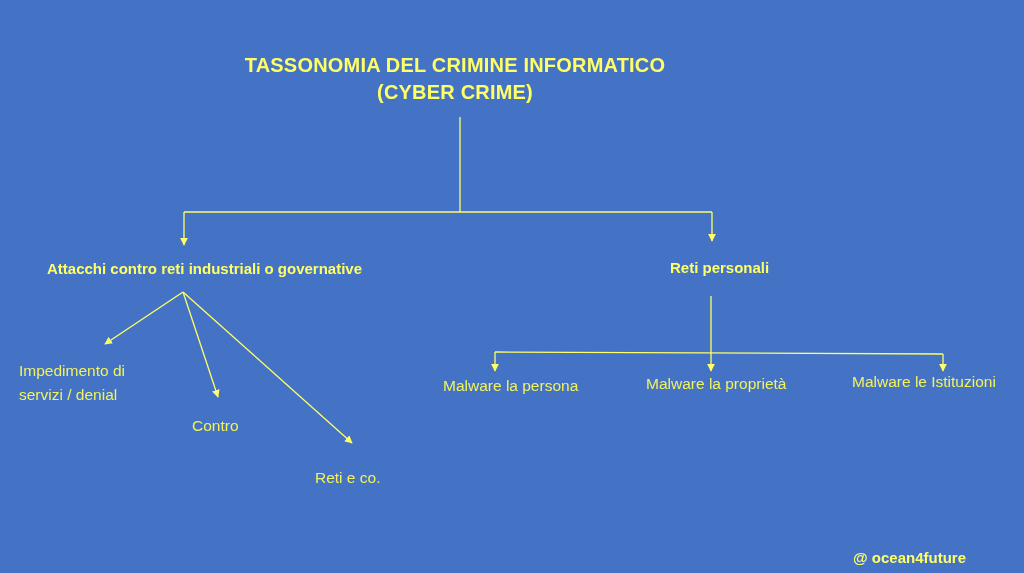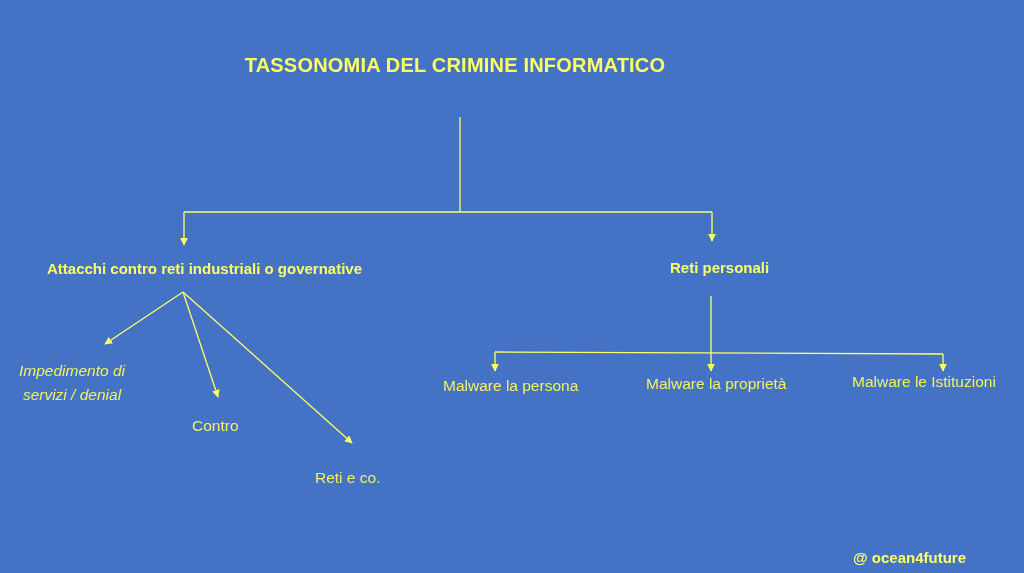--- a/index.html
+++ b/index.html
@@ -75,6 +75,7 @@
 
   <div class="txt title">
     <div>TASSONOMIA DEL CRIMINE INFORMATICO</div>
+    <div>(CYBER CRIME)</div>
   </div>
 
   <div class="txt branch" style="left:47px; top:244px;">Attacchi contro reti industriali o governative</div>

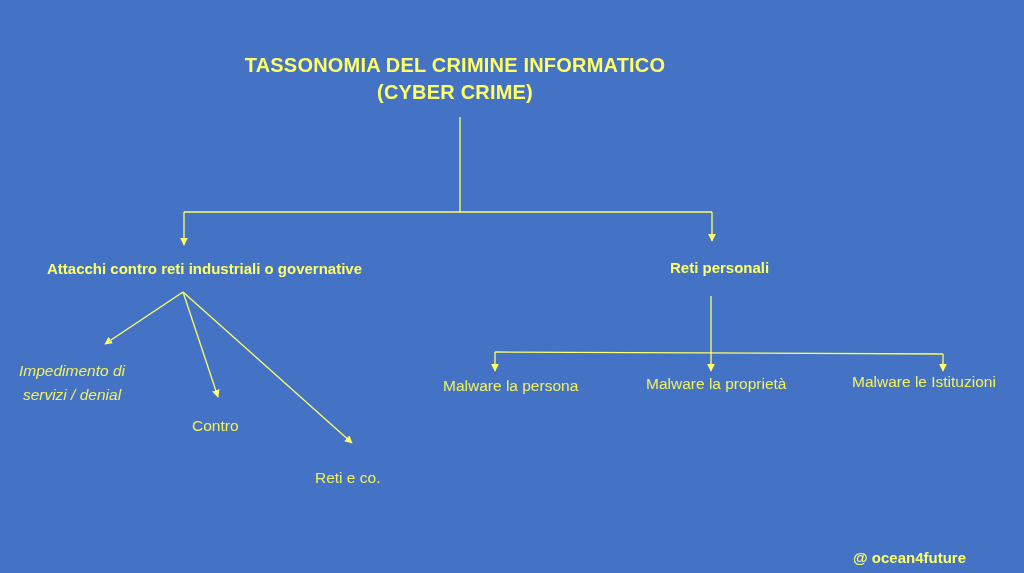--- a/index.html
+++ b/index.html
@@ -16,7 +16,6 @@
       color: #ffff66;
       white-space: nowrap;
       line-height: 1.2;
-      text-align: center;
     }
     .title {
       font-weight: bold;

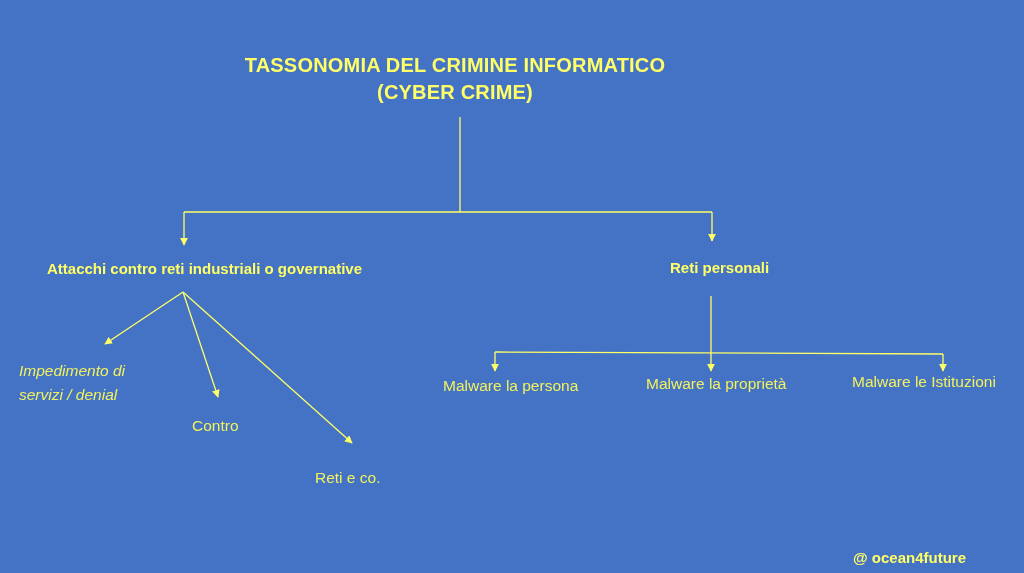--- a/index.html
+++ b/index.html
@@ -80,7 +80,7 @@
   <div class="txt branch" style="left:47px; top:244px;">Attacchi contro reti industriali o governative</div>
   <div class="txt branch" style="left:670px; top:243px;">Reti  personali</div>
 
-  <div class="txt leaf" style="left:19px; top:343px; line-height:24px;font-style:italic;">
+  <div class="txt leaf" style="left:19px; top:343px; line-height:24px;">
     <div>Impedimento di</div>
     <div>servizi / denial</div>
   </div>

